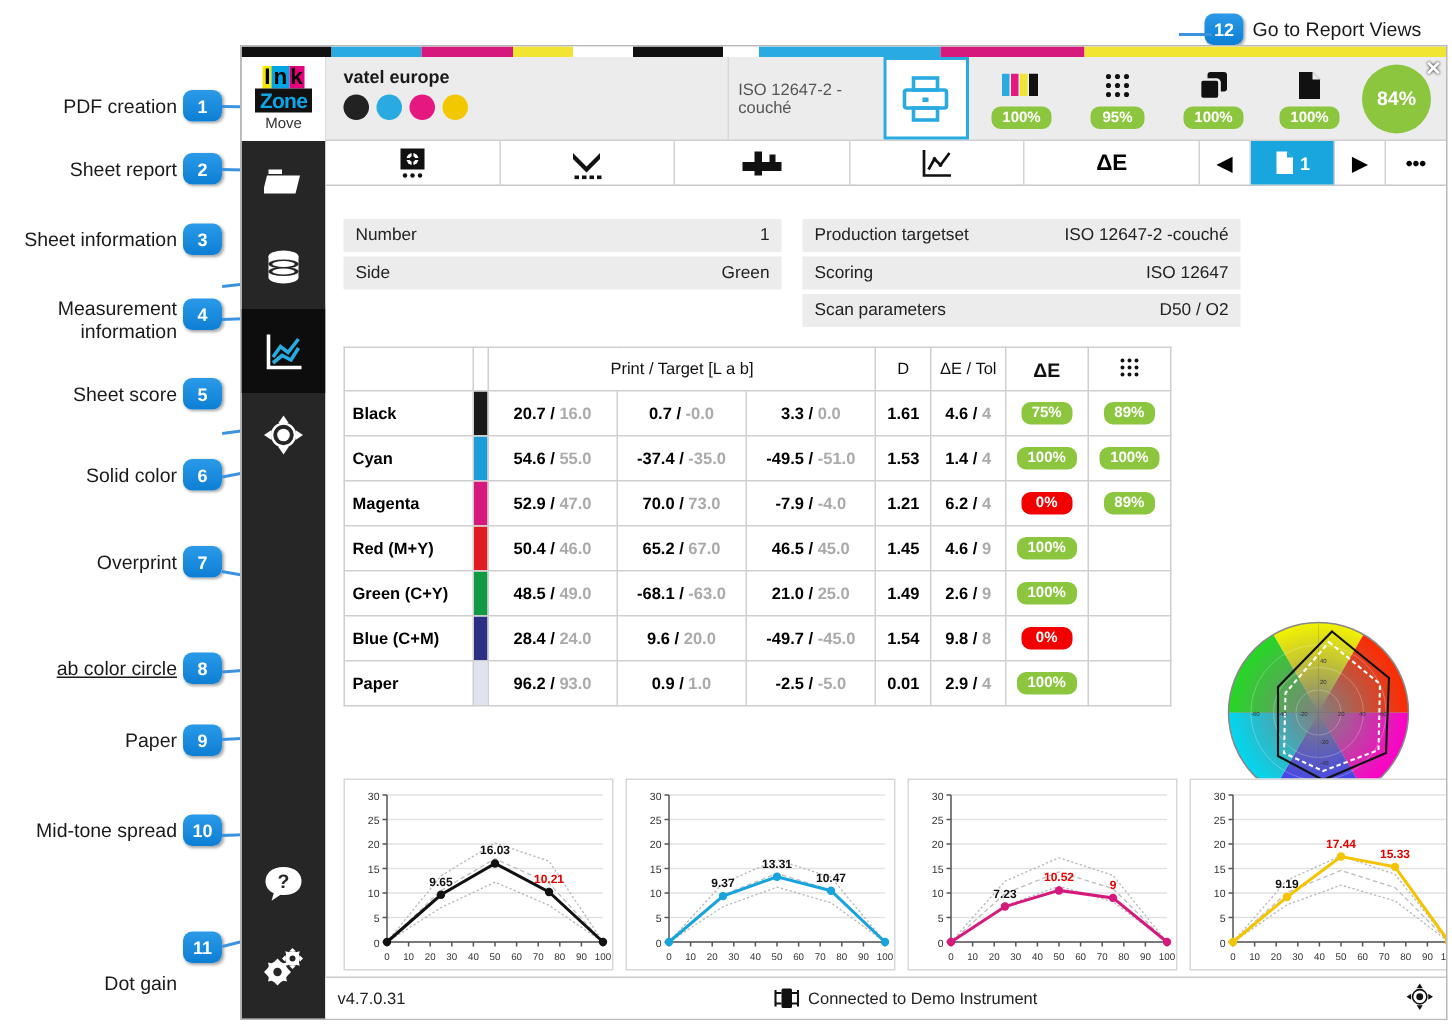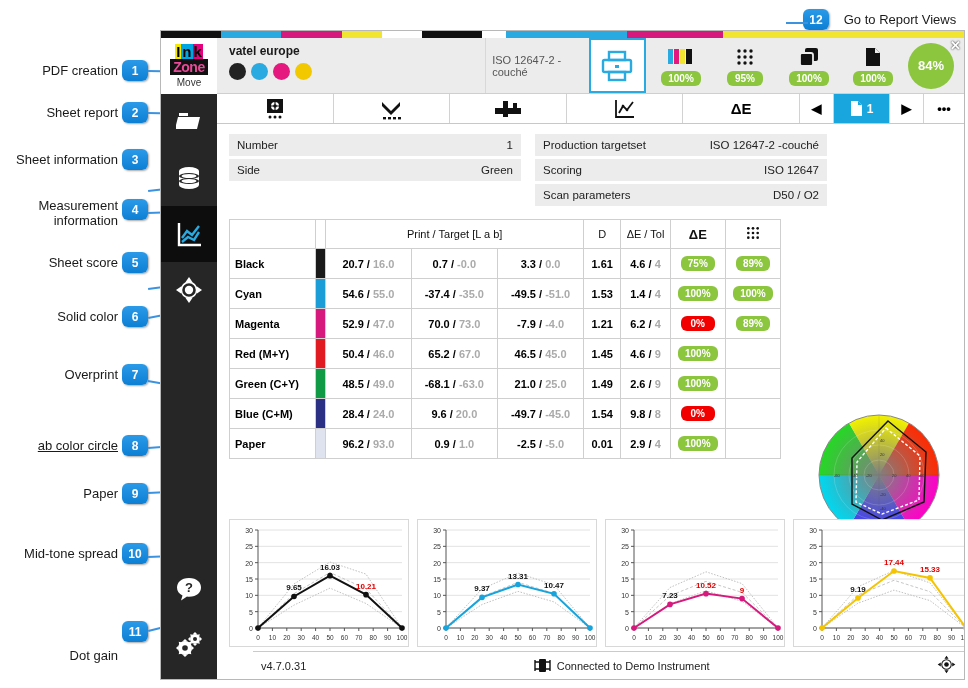--- a/index.html
+++ b/index.html
@@ -226,7 +226,7 @@
 <div class="anno-badge" style="left:122px; top:621px;">11</div>
 
 <div class="anno-badge" style="left:803px; top:9px;">12</div>
-<div class="anno-label" style="left:835px; top:12px; width:130px; text-align:center;">Go to Report Views</div>
+<div class="anno-label" style="left:835px; top:12px; width:130px; text-align:left;">Go to Report Views</div>
 
 <div class="leader" style="left:148px; top:70px;  width:472px; transform:rotate(1.0deg);"></div>
 <div class="leader" style="left:148px; top:112px; width:72px;  transform:rotate(1.2deg);"></div>

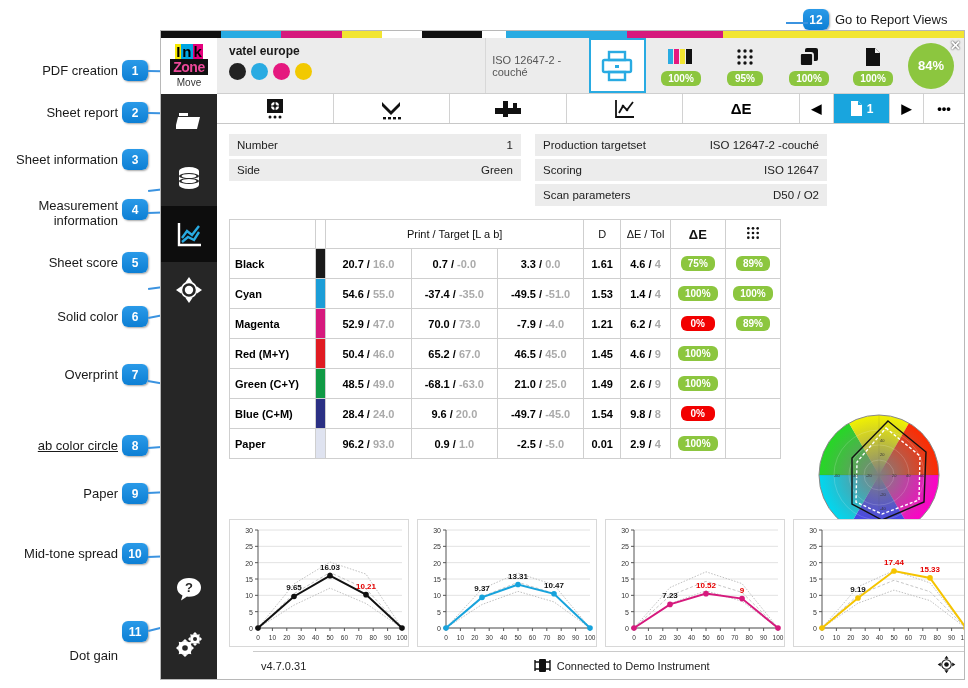--- a/index.html
+++ b/index.html
@@ -63,7 +63,7 @@
   .logo-i { background:#f5e800; color:#000; }
   .logo-n { background:#00a6e2; color:#000; }
   .logo-k { background:#e5007d; color:#000; }
-  .logo-zone { background:#111; color:#ec4899; font-weight:bold; font-size:14px; padding:0 3px; letter-spacing:-.5px;}
+  .logo-zone { background:#111; color:#0ea5e9; font-weight:bold; font-size:14px; padding:0 3px; letter-spacing:-.5px;}
   .logo-move { font-size: 10px; color:#333; margin-top:2px; }
 
   .side-btn {

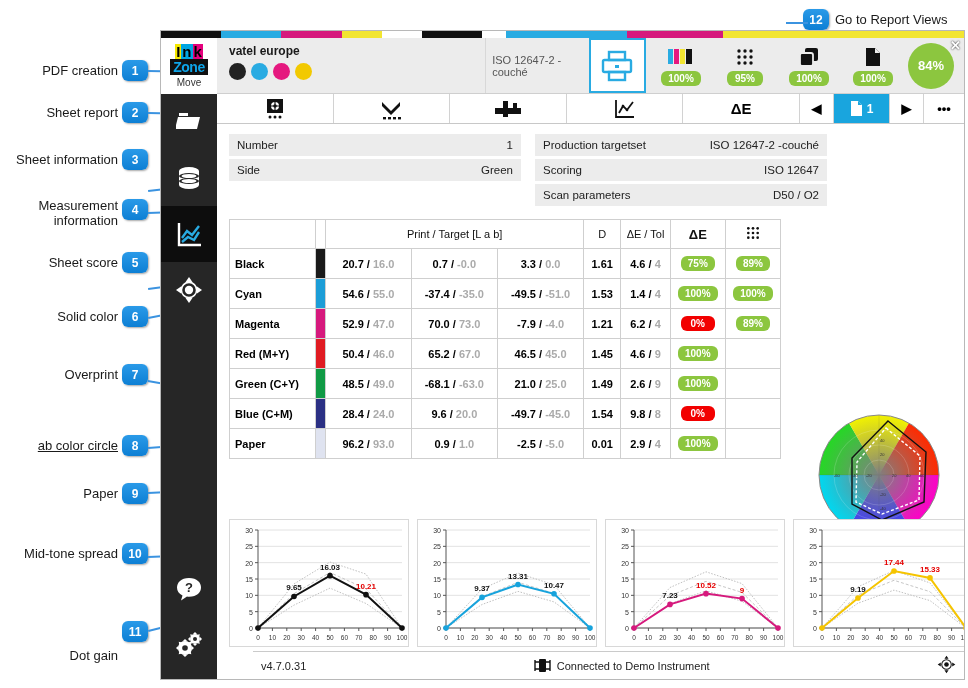--- a/index.html
+++ b/index.html
@@ -137,7 +137,7 @@
   .content { flex:1 1 auto; background:#fff; padding: 6px 8px 0 8px; position:relative; }
 
   
-  .info-row { display:flex; gap: 14px; margin: 4px 0 0 4px; }
+  .info-row { display:flex; gap: 14px; margin: 16px 0 0 4px; }
   .info-tbl { flex: 0 0 292px; }
   .info-line {
     display:flex; justify-content:space-between;

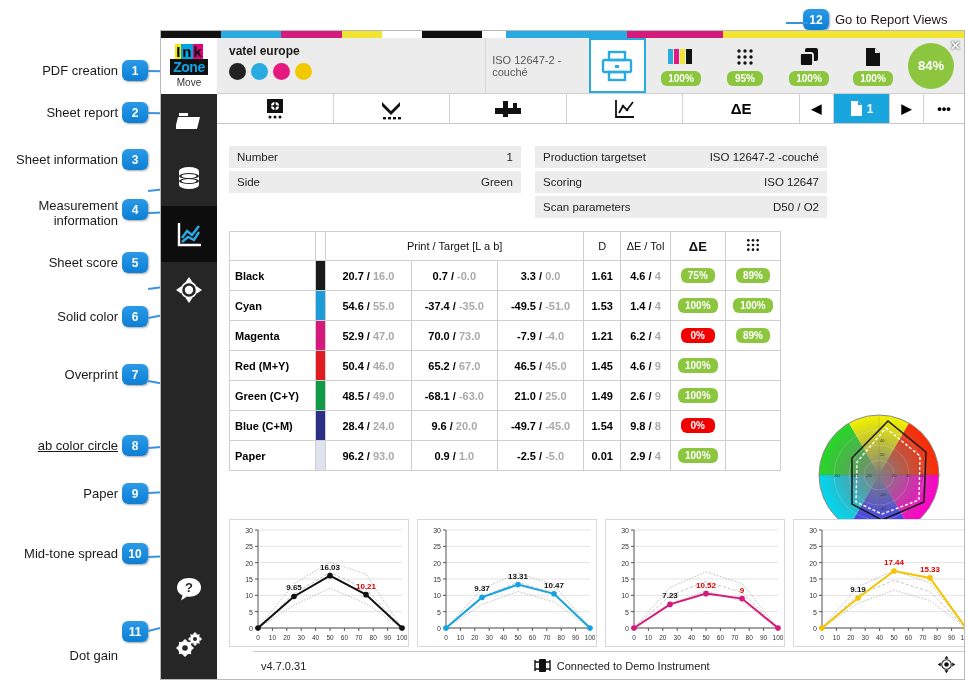--- a/index.html
+++ b/index.html
@@ -182,7 +182,7 @@
   .footer {
     height: 28px; background:#fff; border-top:1px solid #cacaca;
     display:flex; align-items:center; padding: 4px 8px;
-    font-size: 11px; color:#222; position:absolute; bottom:0; left:56px; right:0;margin-left:36px;
+    font-size: 11px; color:#222; position:absolute; bottom:0; left:56px; right:0;
   }
   .footer .ver { flex: 0 0 auto; }
   .footer .mid { flex:1 1 auto; display:flex; align-items:center; justify-content:center; gap:6px; }

